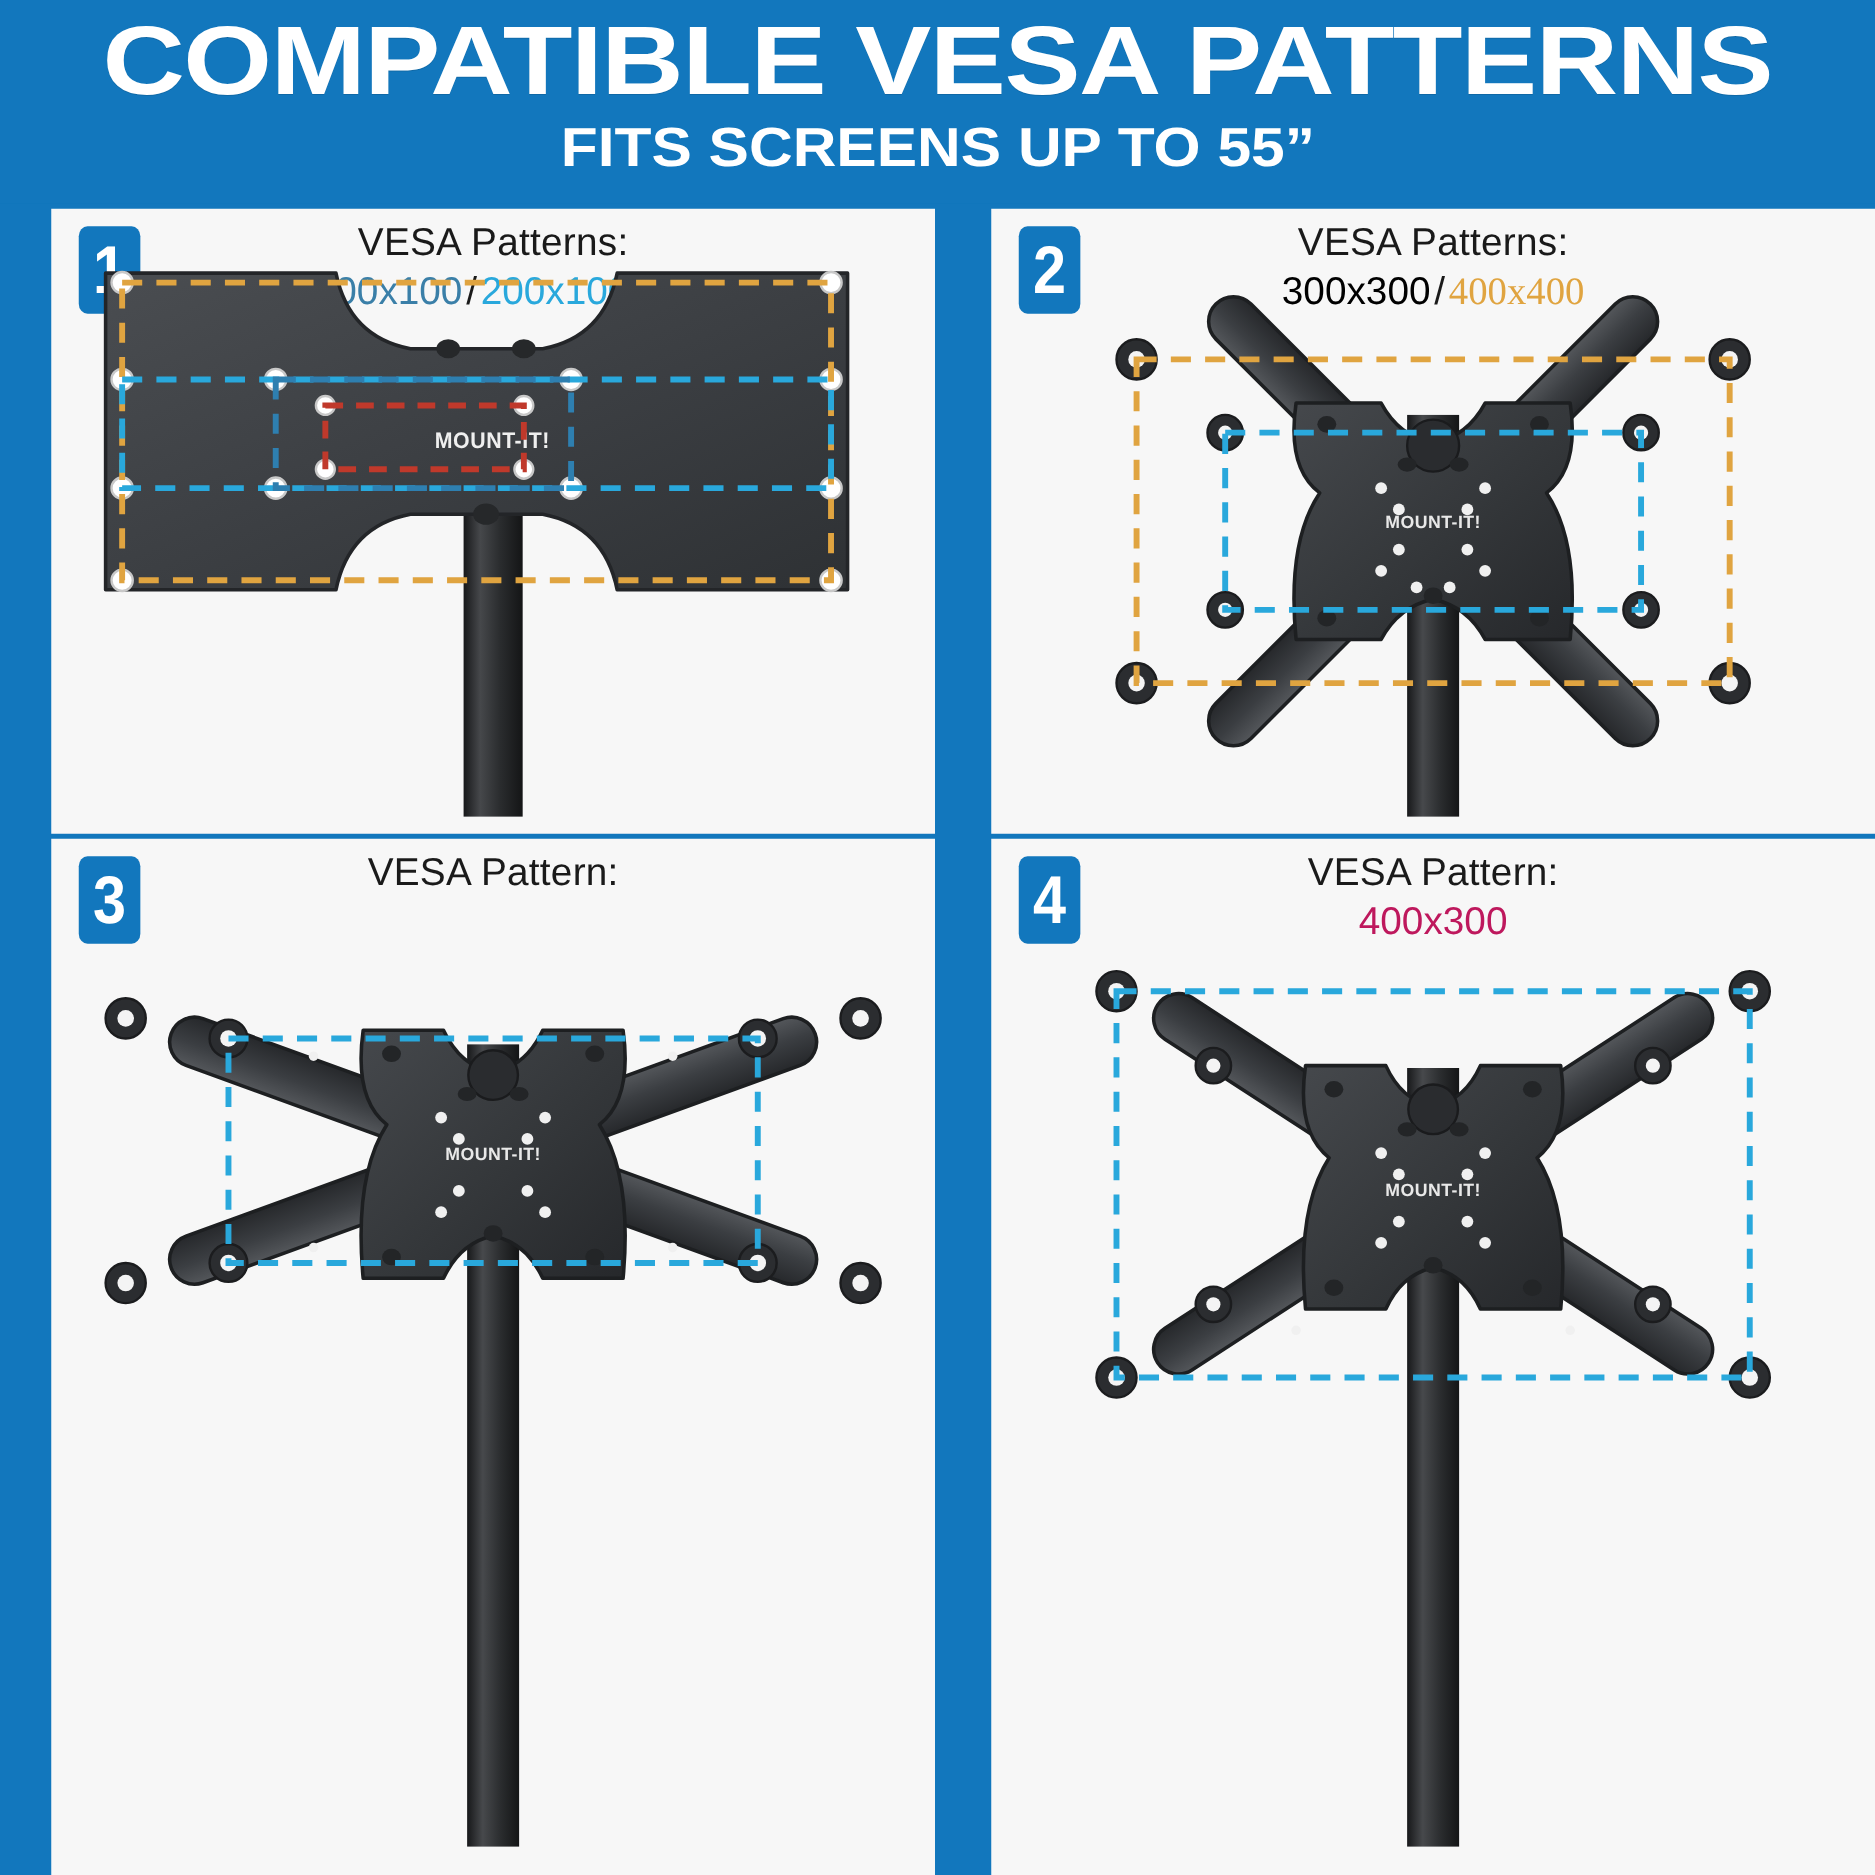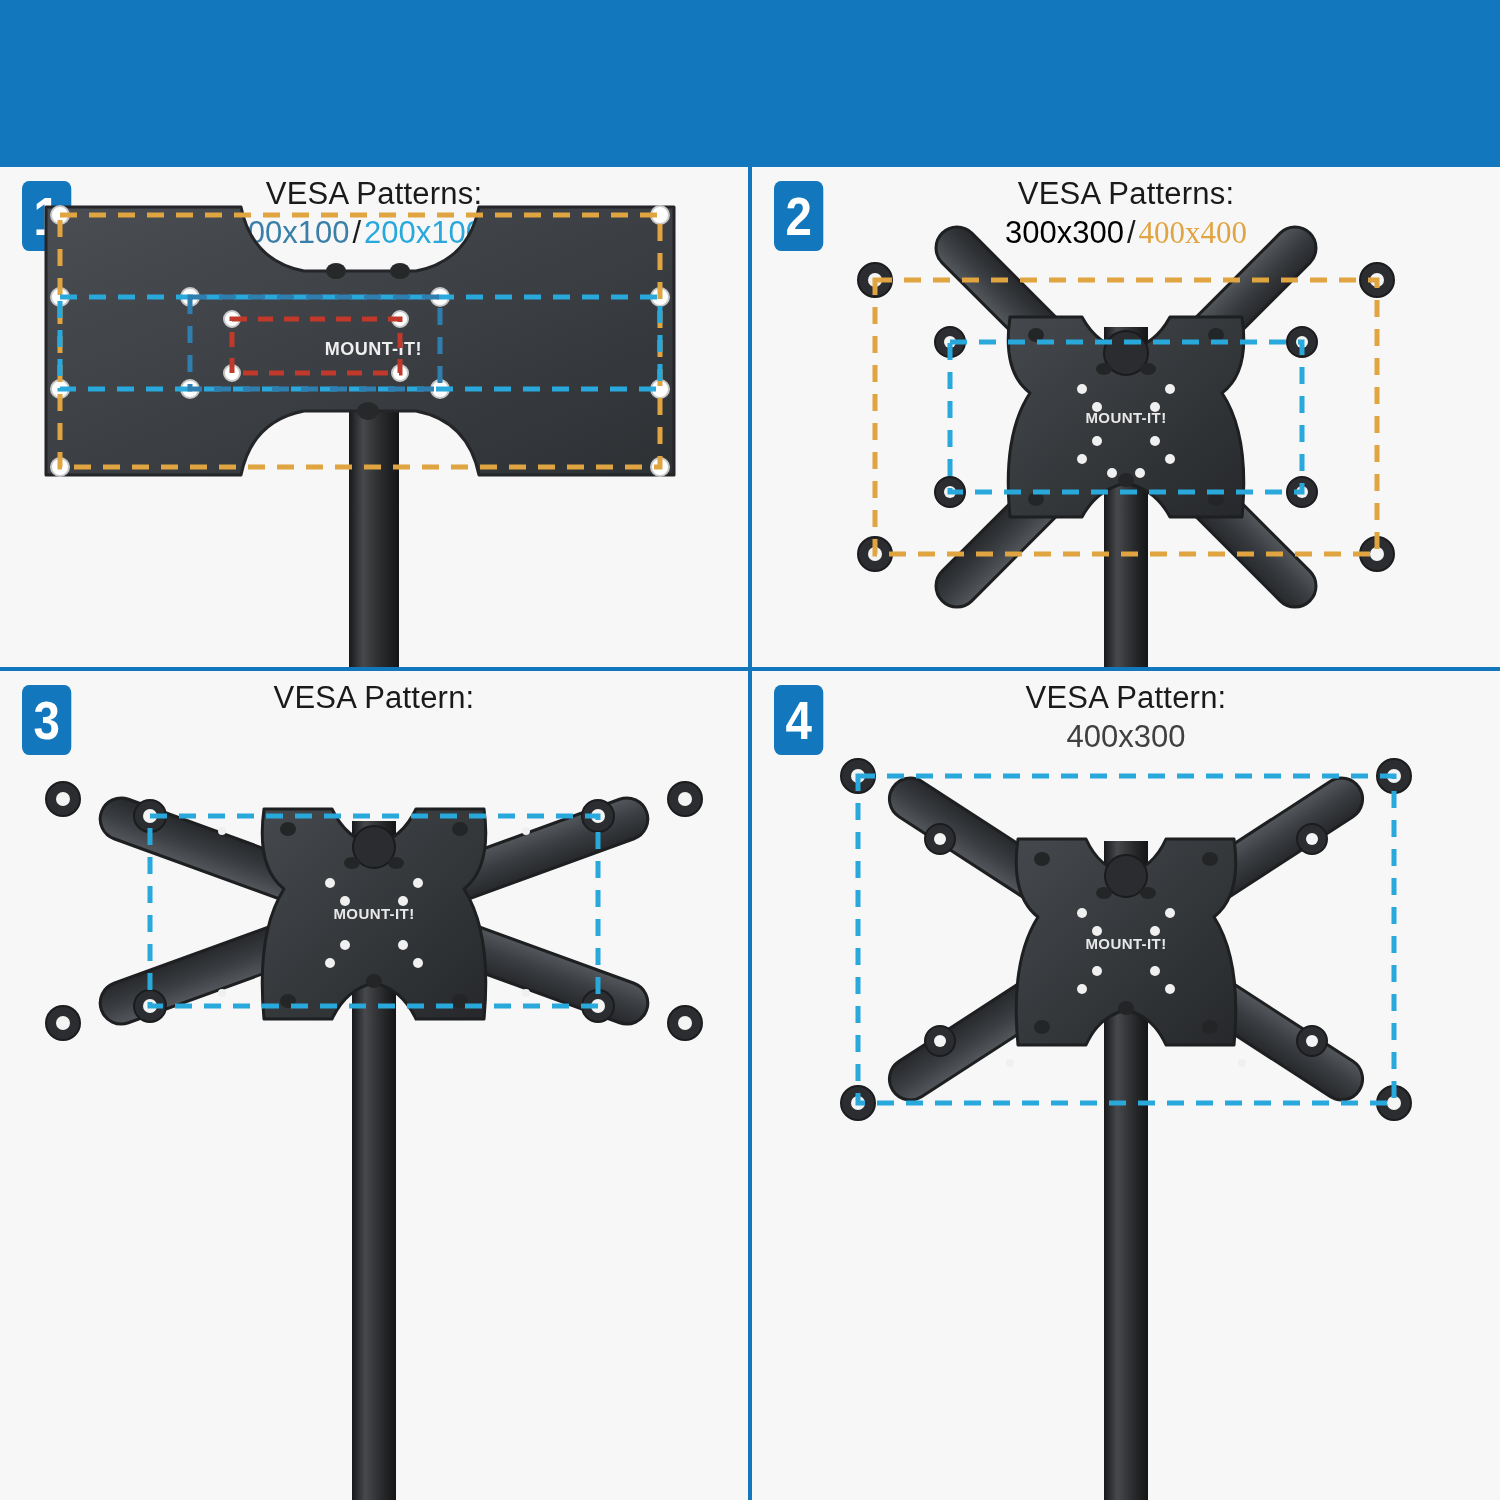--- a/index.html
+++ b/index.html
@@ -100,6 +100,10 @@
 
 <div class="page">
 
+  <div class="header">
+    <div class="title">COMPATIBLE VESA PATTERNS</div>
+    <div class="subtitle">FITS SCREENS UP TO 55”</div>
+  </div>
 
   <div class="grid">
 

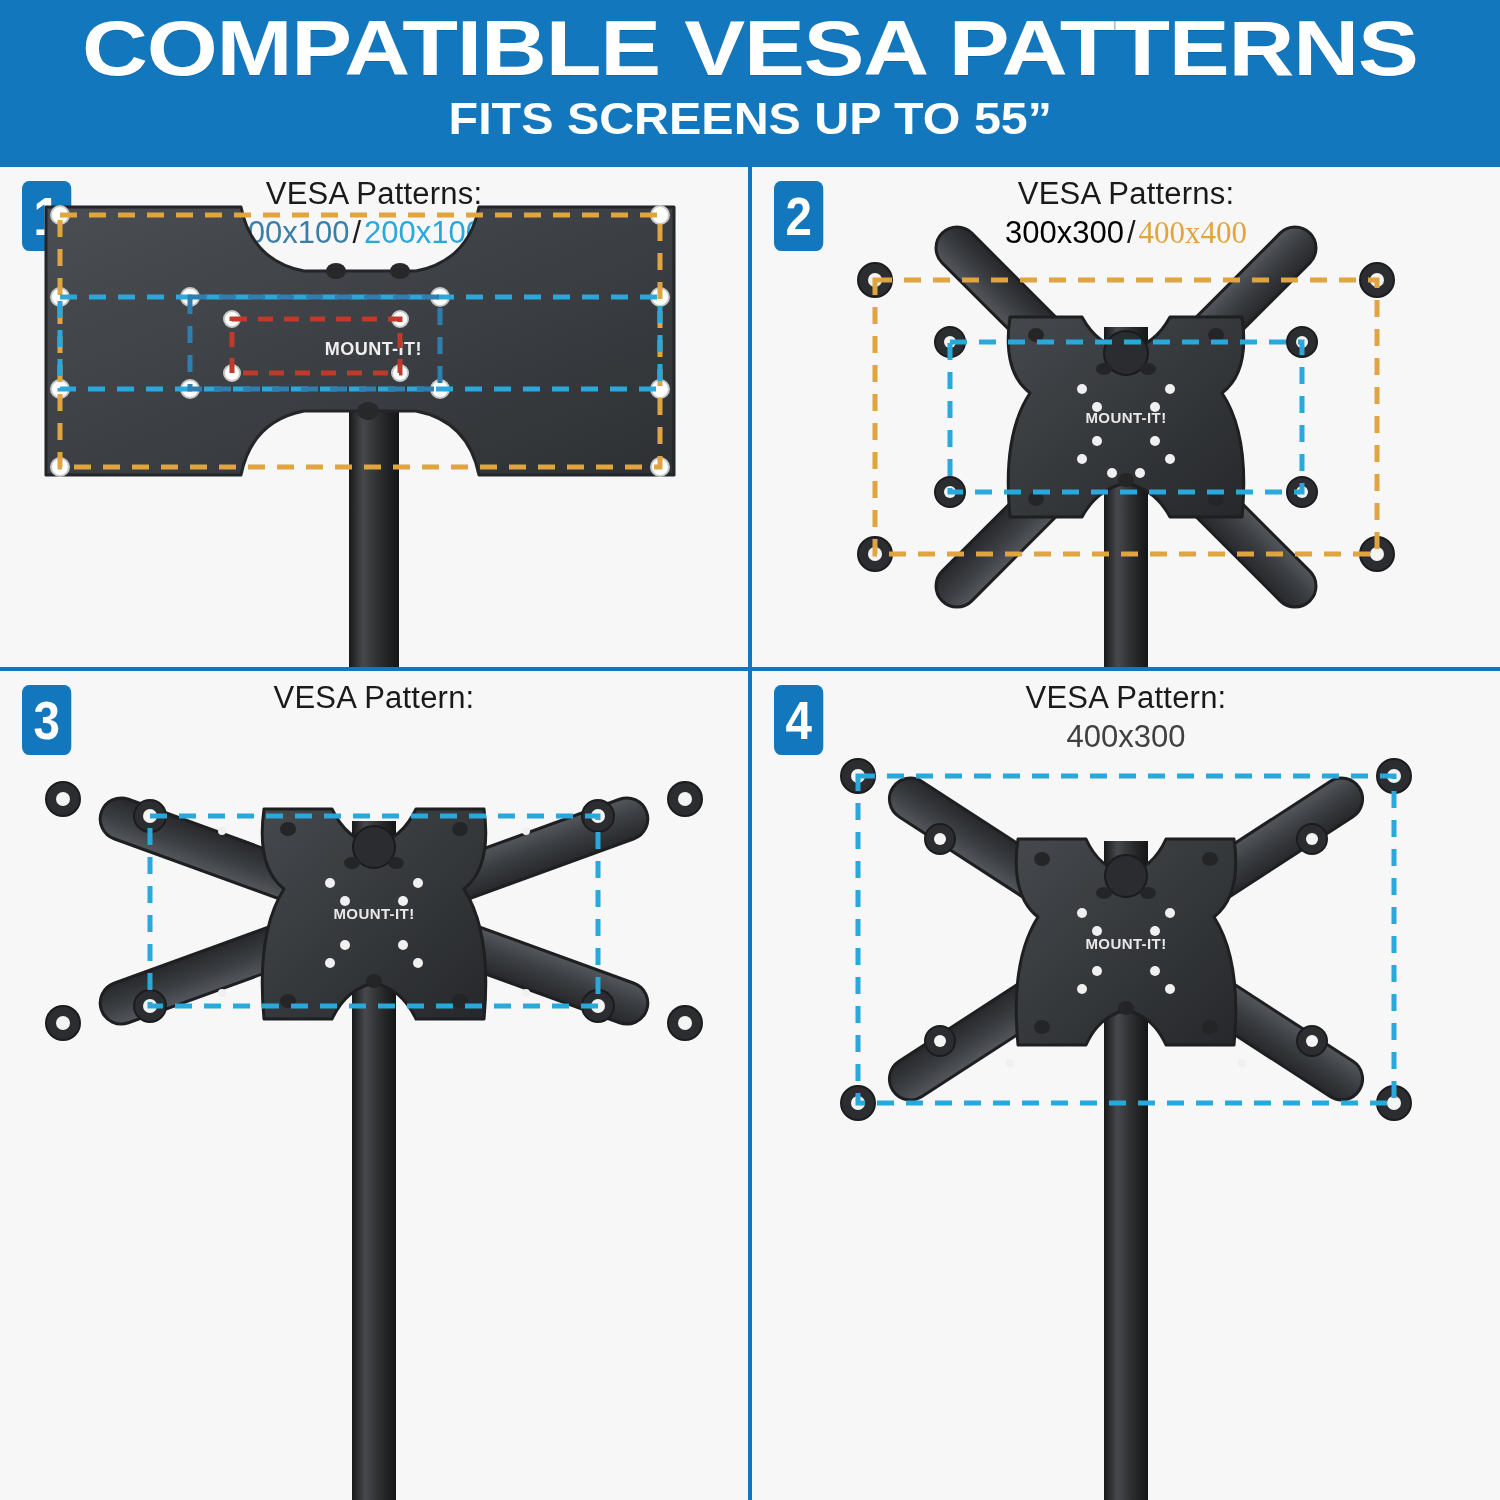--- a/index.html
+++ b/index.html
@@ -56,6 +56,7 @@
     position:relative;
     background:#f7f7f7;
     overflow:hidden;
+    margin-left:41px;
   }
   .panel-head{
     position:relative;

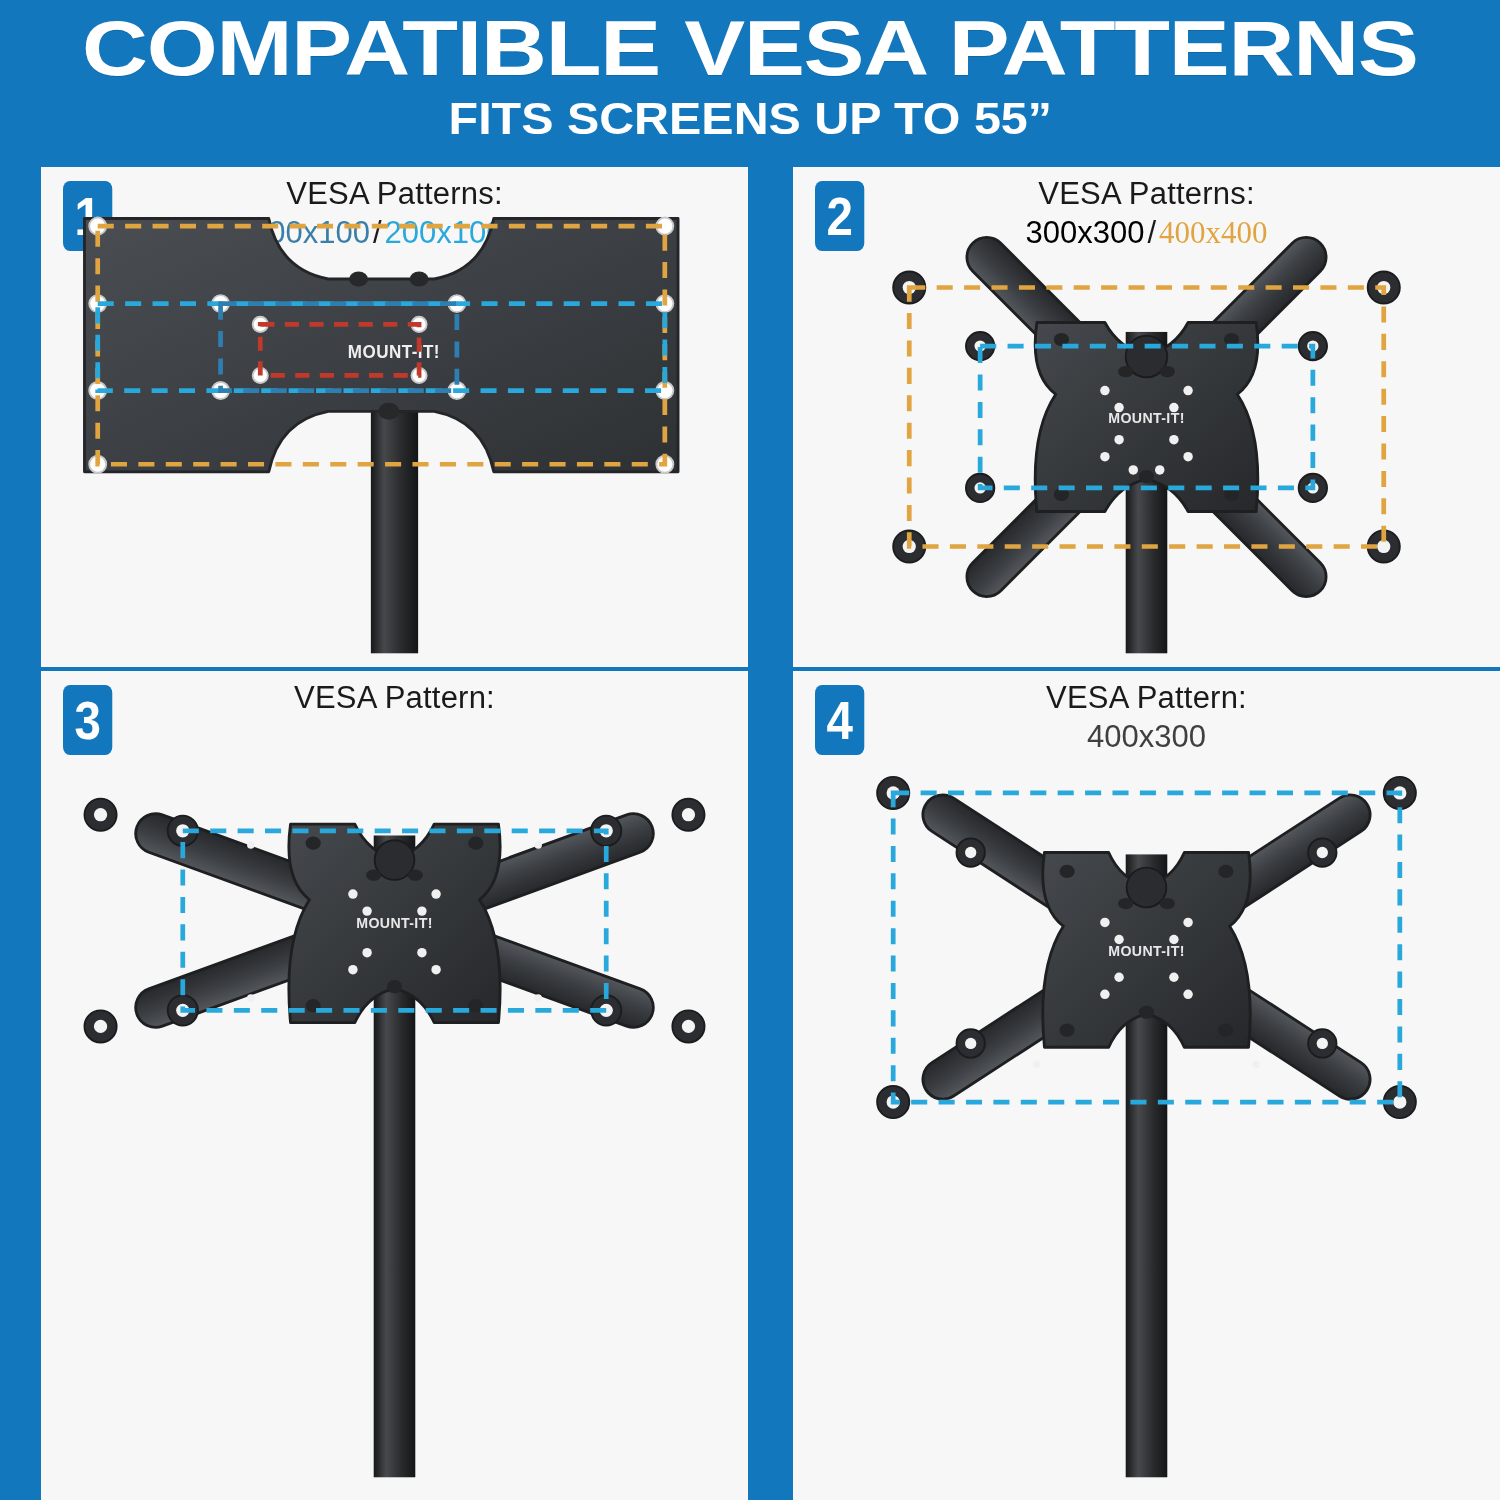--- a/index.html
+++ b/index.html
@@ -377,7 +377,7 @@
         <div class="badge">4</div>
         <div class="labels">
           <div class="lbl-title">VESA Pattern:</div>
-          <div class="lbl-vals"><span style="color: #404040;">400x300</span></div>
+          <div class="lbl-vals"><span style="color: #be185d;">400x300</span></div>
         </div>
       </div>
       <div class="stage">

